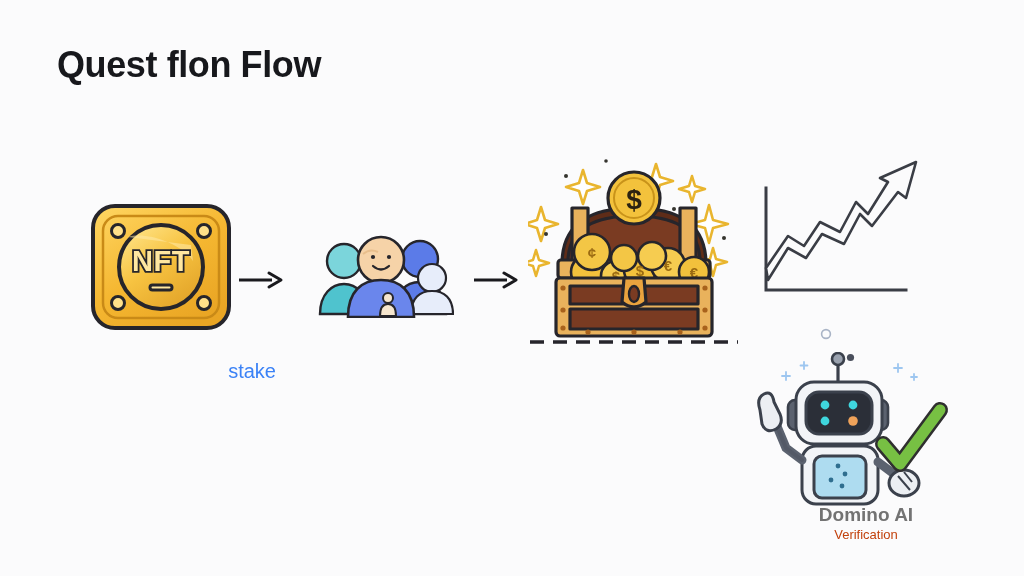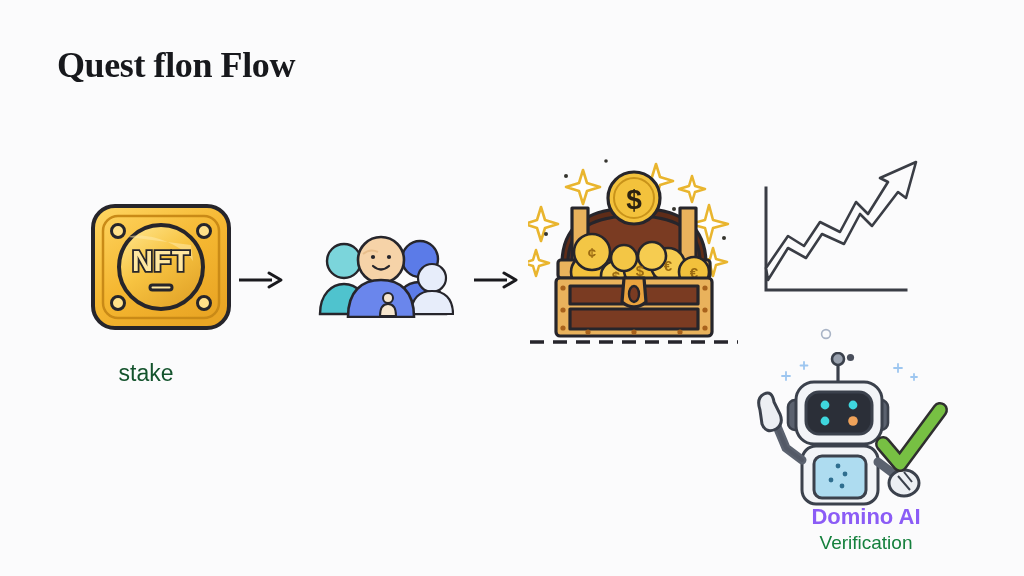--- a/index.html
+++ b/index.html
@@ -28,7 +28,6 @@
     letter-spacing: -0.4px;
     color: #17181c;
     white-space: nowrap;
-    font-family: Liberation Serif, serif;
   }
 
   

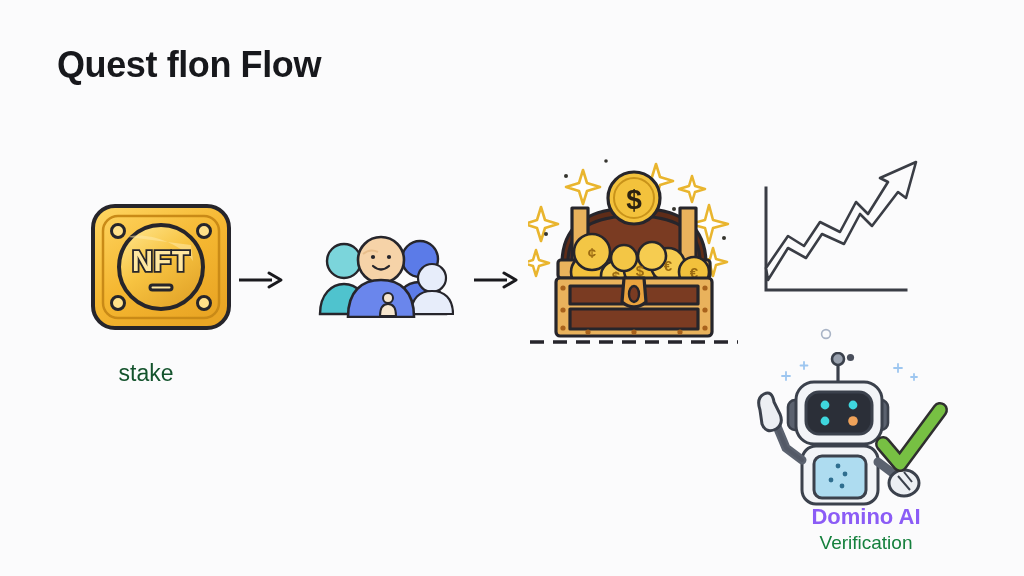--- a/index.html
+++ b/index.html
@@ -37,9 +37,9 @@
   .node-label {
     position: absolute;
     width: 260px;
-    text-align: center;
-    font-size: 23px;
-    color: #14532d;
+    text-align: right;
+    font-size: 20px;
+    color: #3b82f6;
     line-height: 1.35;
     white-space: nowrap;
   }

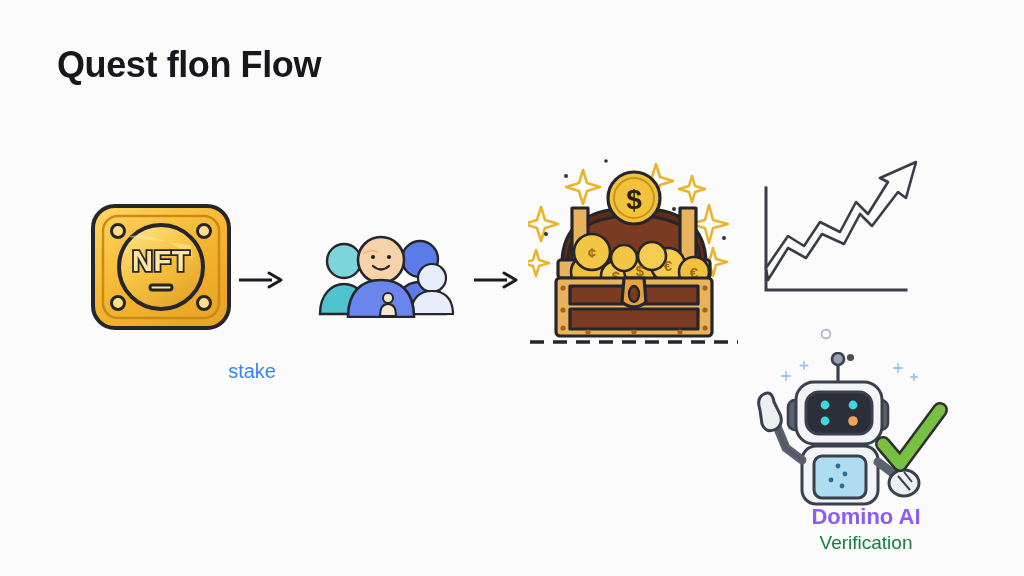--- a/index.html
+++ b/index.html
@@ -75,9 +75,9 @@
   }
   #domino-caption .line1 {
     display: block;
-    font-size: 22px;
+    font-size: 19px;
     font-weight: bold;
-    color: #8b5cf6;
+    color: #737373;
   }
   #domino-caption .line2 {
     display: block;

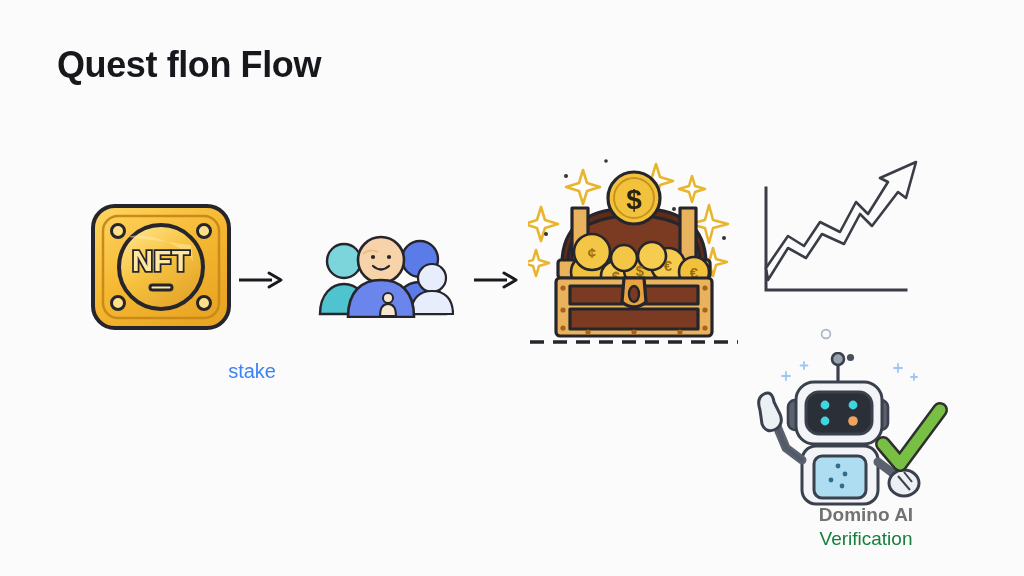--- a/index.html
+++ b/index.html
@@ -81,8 +81,8 @@
   }
   #domino-caption .line2 {
     display: block;
-    font-size: 19px;
-    color: #15803d;
+    font-size: 13px;
+    color: #c2410c;
   }
 
   .dot-deco { position: absolute; }

